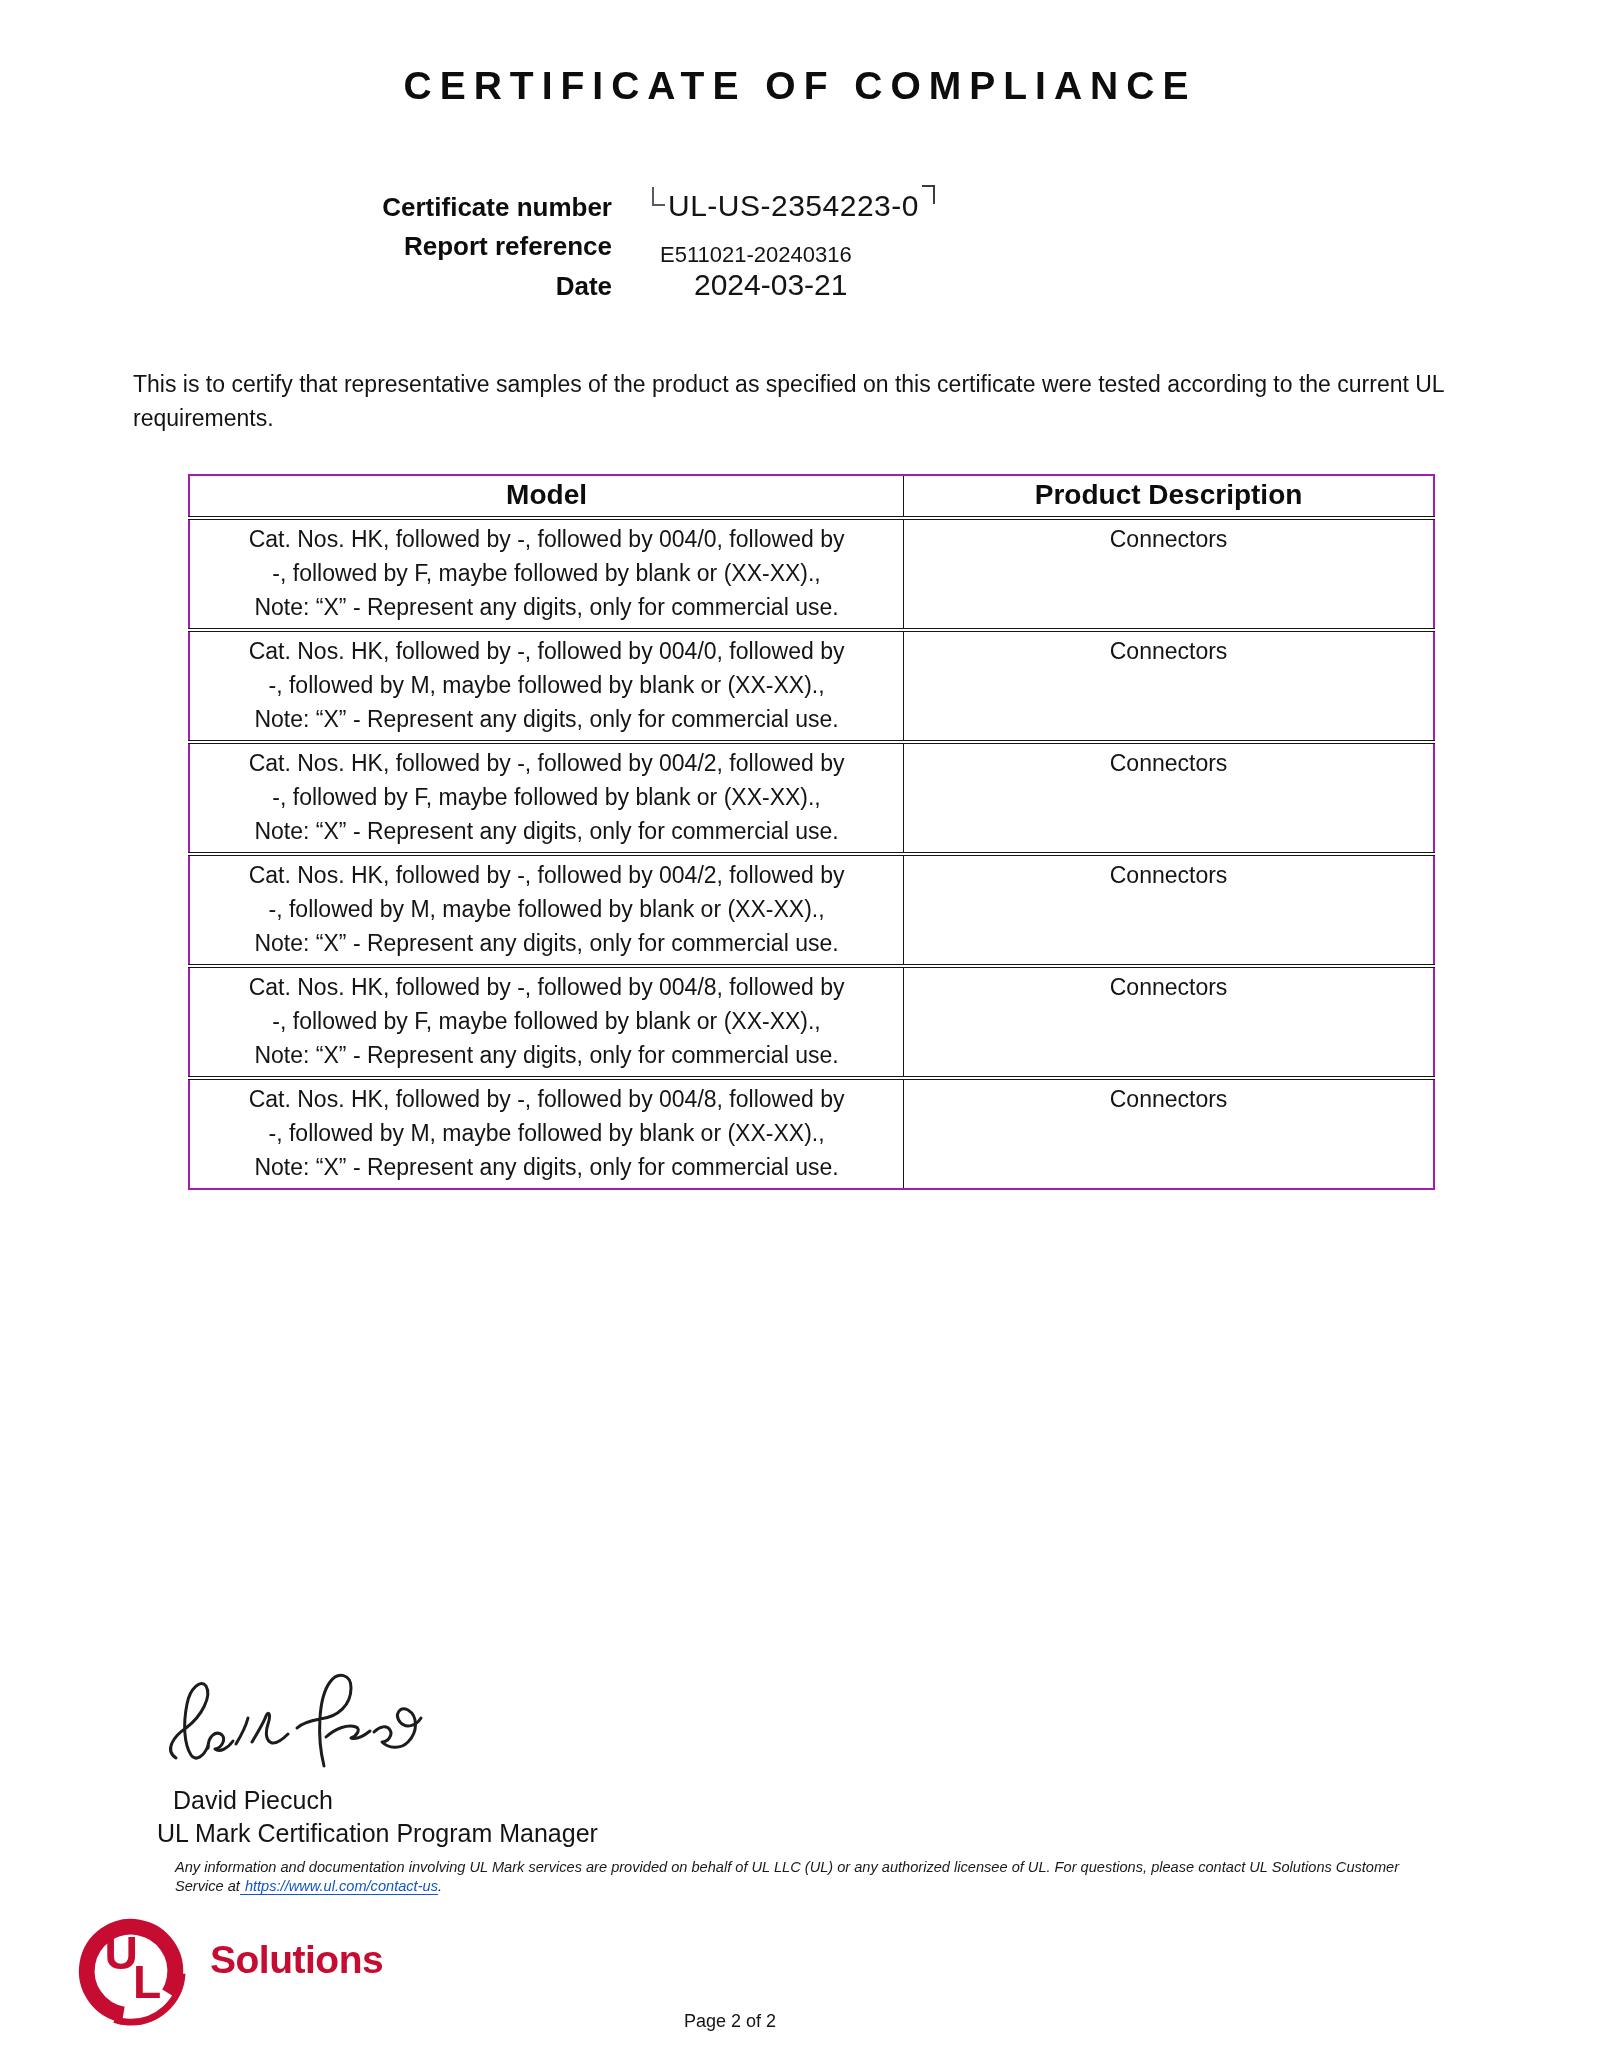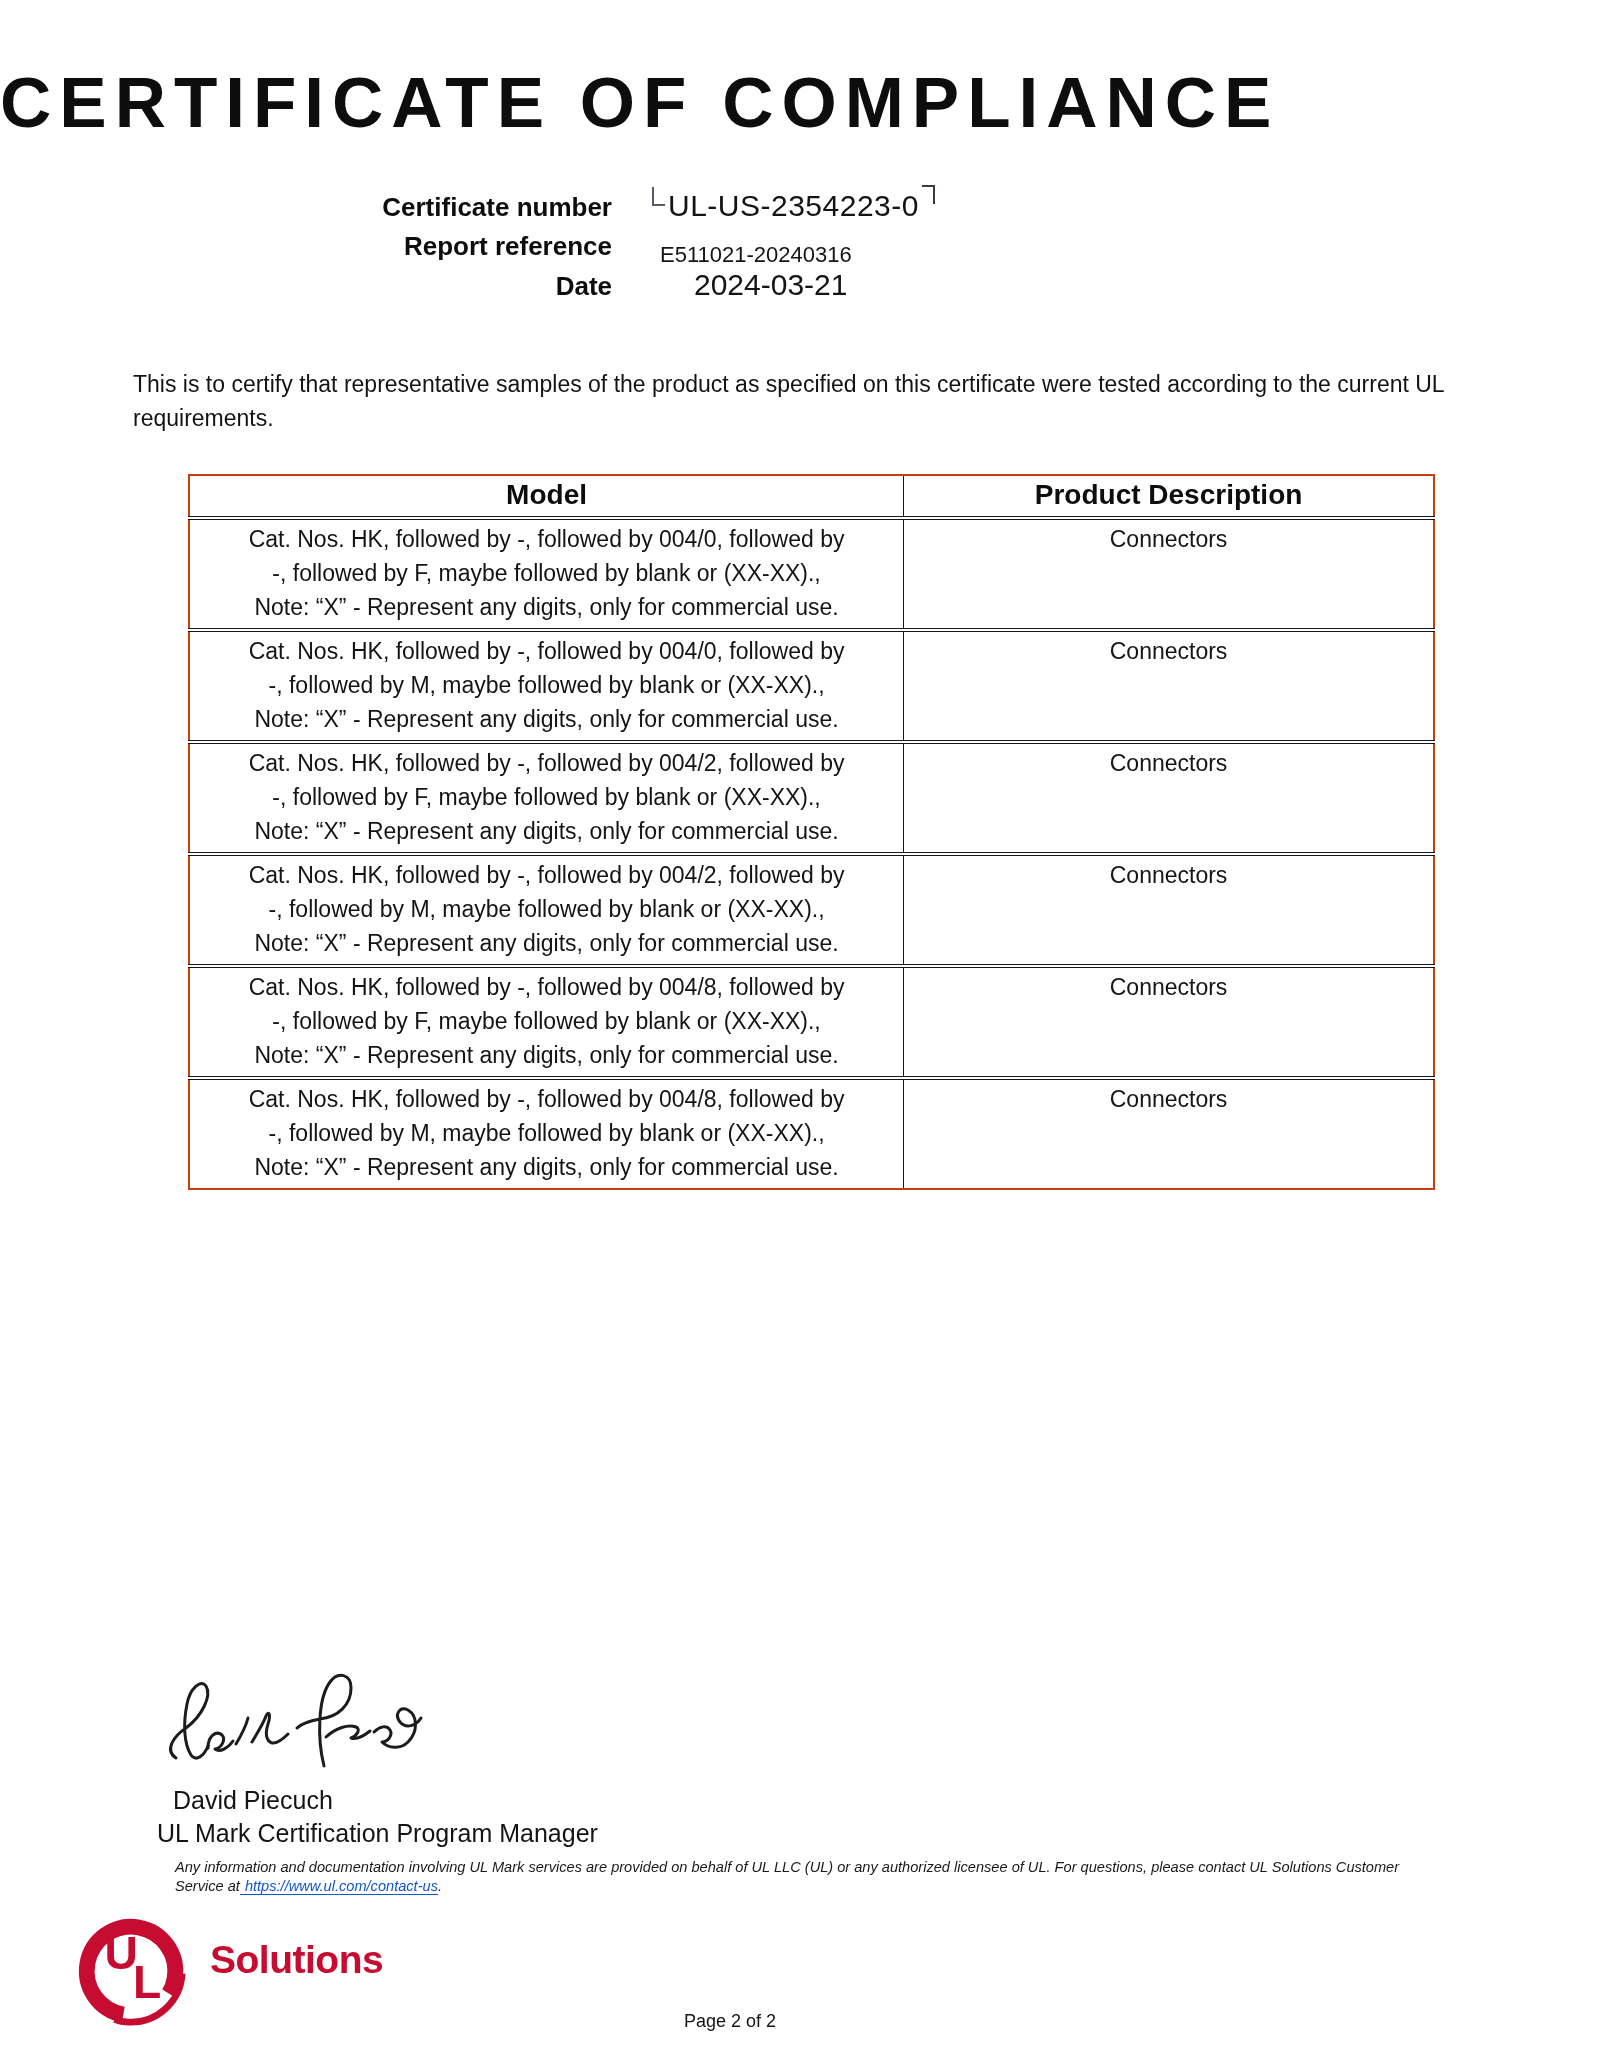--- a/index.html
+++ b/index.html
@@ -10,8 +10,8 @@
   .abs{position:absolute;}
   
   .doc-title{
-    top:66px;left:0;width:1600px;
-    font-size:71px;font-weight:bold;letter-spacing:8px;line-height:1.05;color:#0d0d0d;
+    top:66px;left:0;width:1600px;text-align:center;
+    font-size:39px;font-weight:bold;letter-spacing:8px;line-height:1.05;color:#0d0d0d;
   }
   
   .field-label{font-weight:bold;font-size:26px;text-align:right;width:432px;left:180px;color:#0d0d0d;}

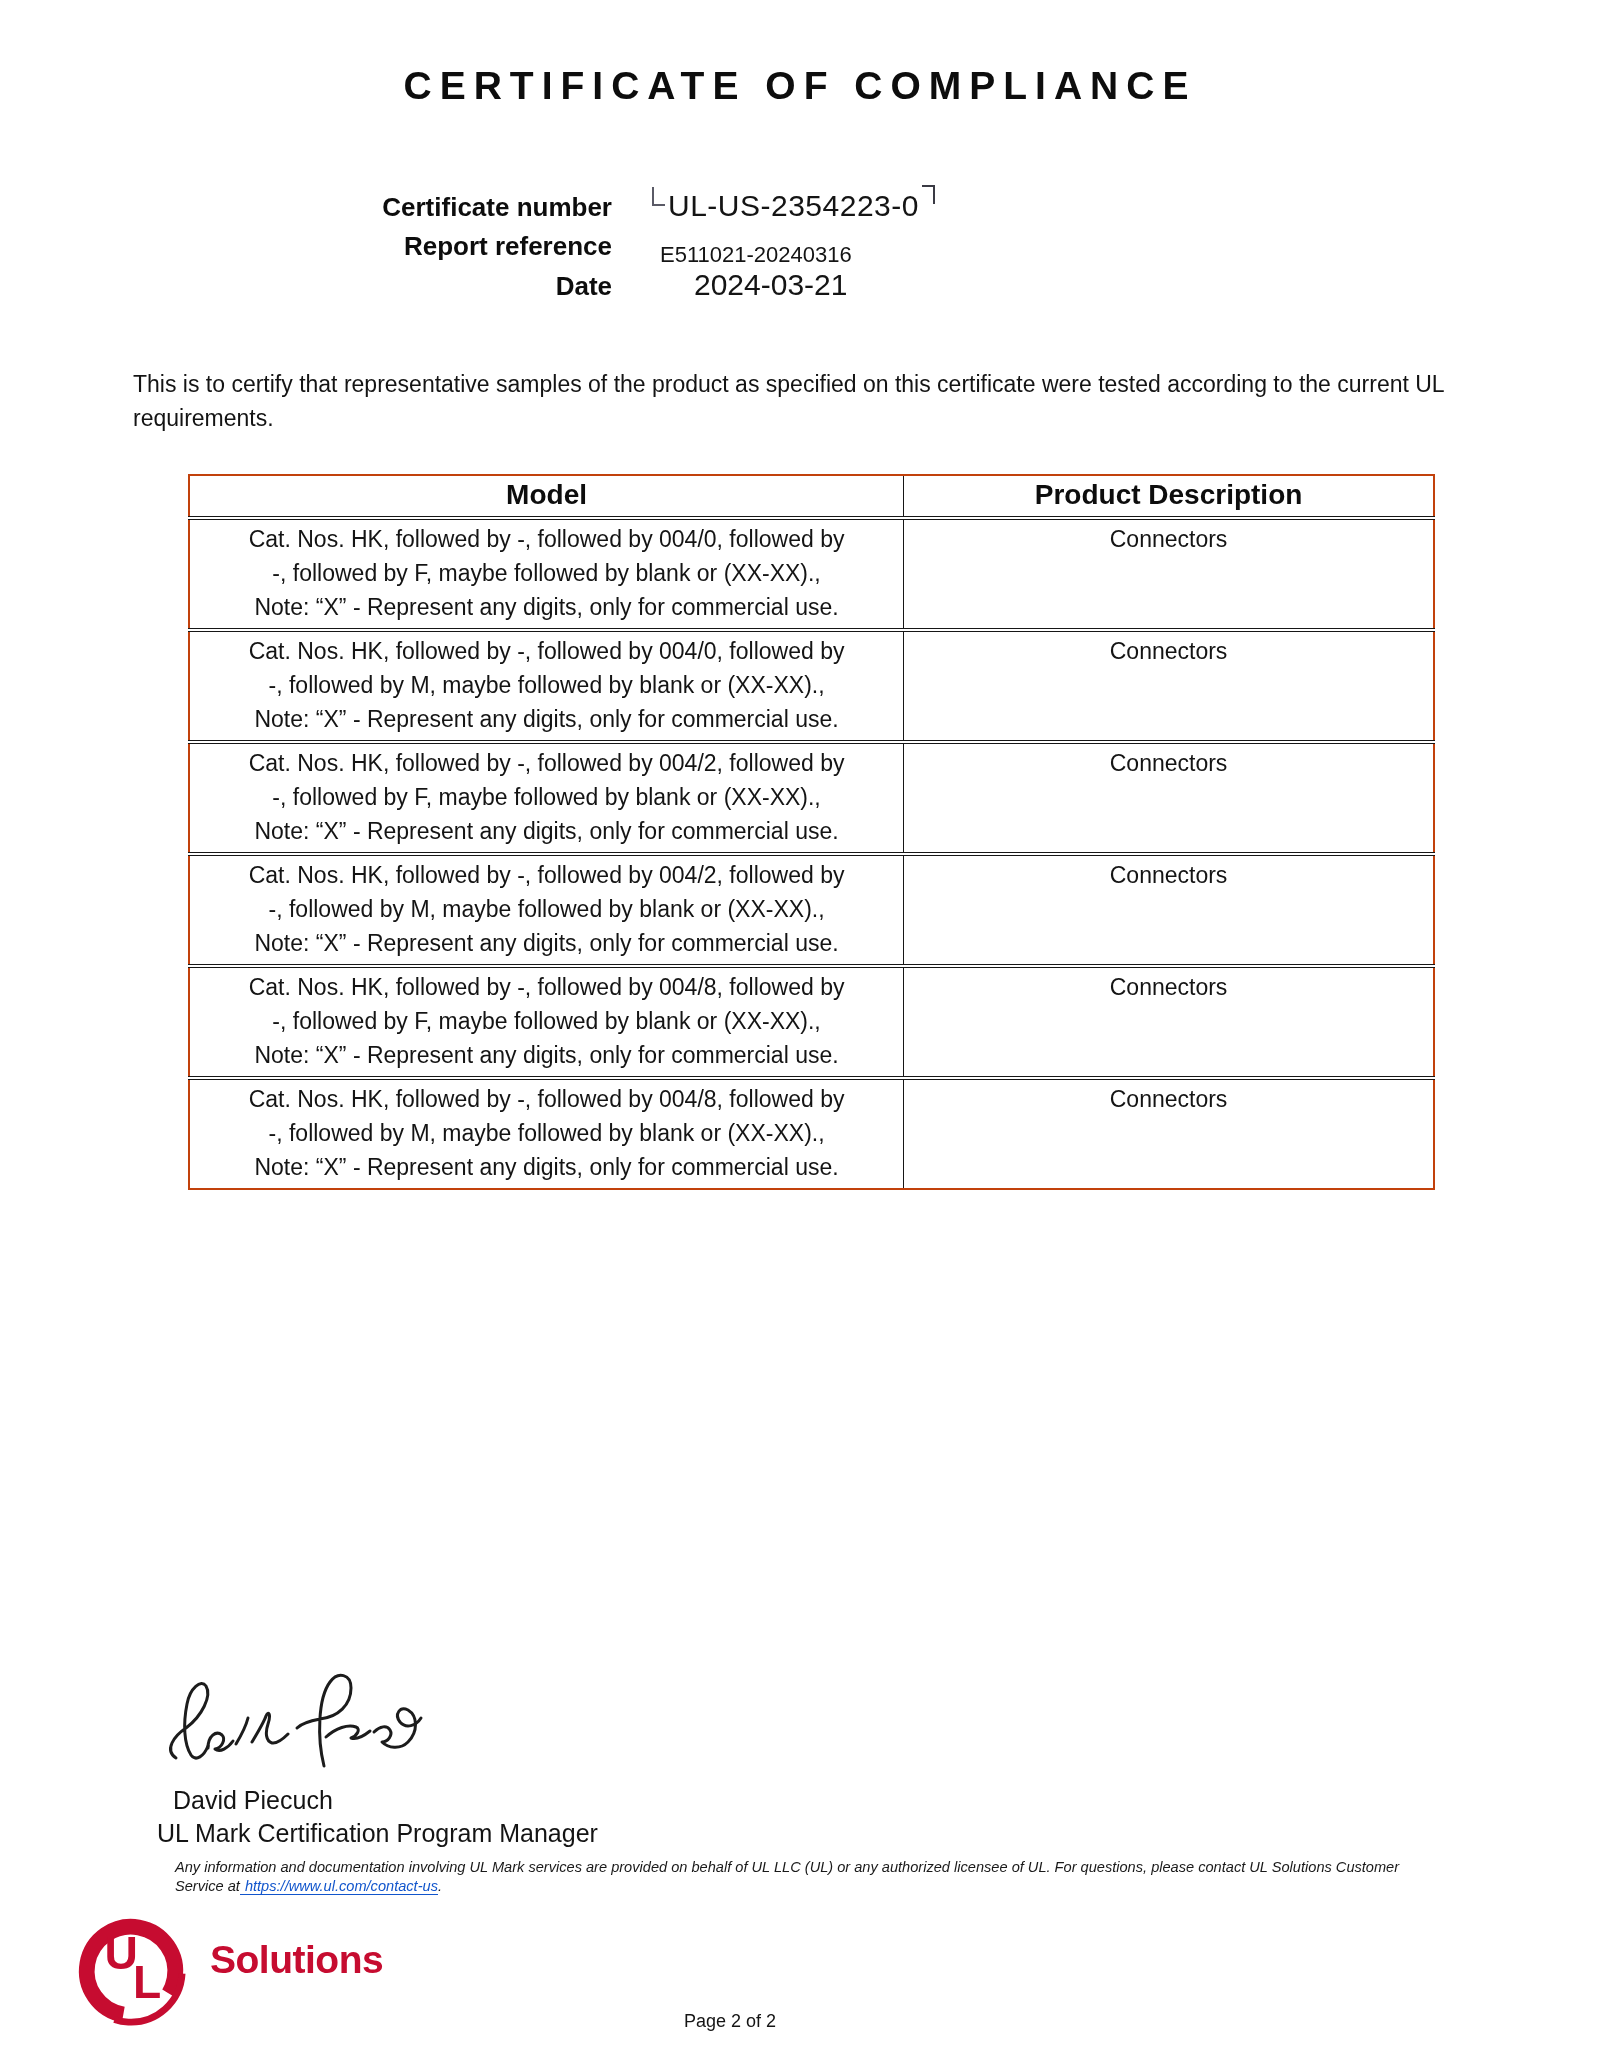--- a/index.html
+++ b/index.html
@@ -26,7 +26,7 @@
   .intro{left:113px;top:367px;width:1392px;font-size:23px;line-height:34px;color:#141414;margin-left:20px;}
   
   .cert-table-wrap{left:188px;top:474px;width:1247px;}
-  table.cert{border-collapse:collapse;width:100%;border:2px solid #c2410c;}
+  table.cert{border-collapse:collapse;width:100%;border:2px solid #a21caf;}
   table.cert th{
     font-size:28px;font-weight:bold;text-align:center;padding:3px 4px 5px 4px;
     border-bottom:4px double #161616;color:#0d0d0d;

